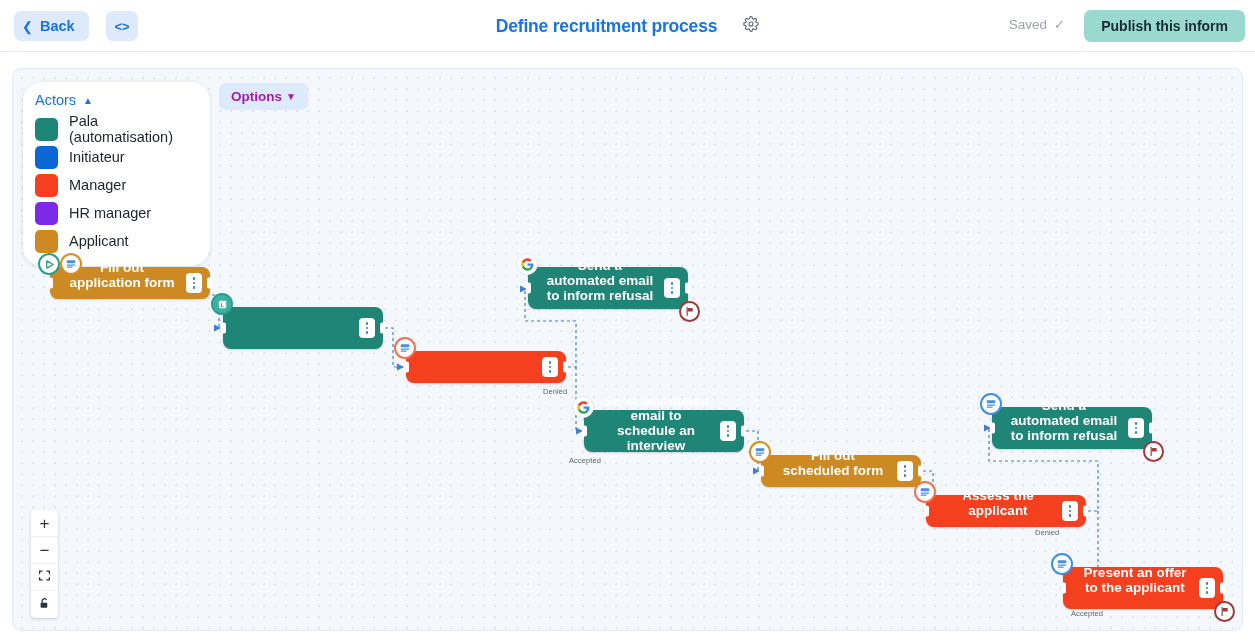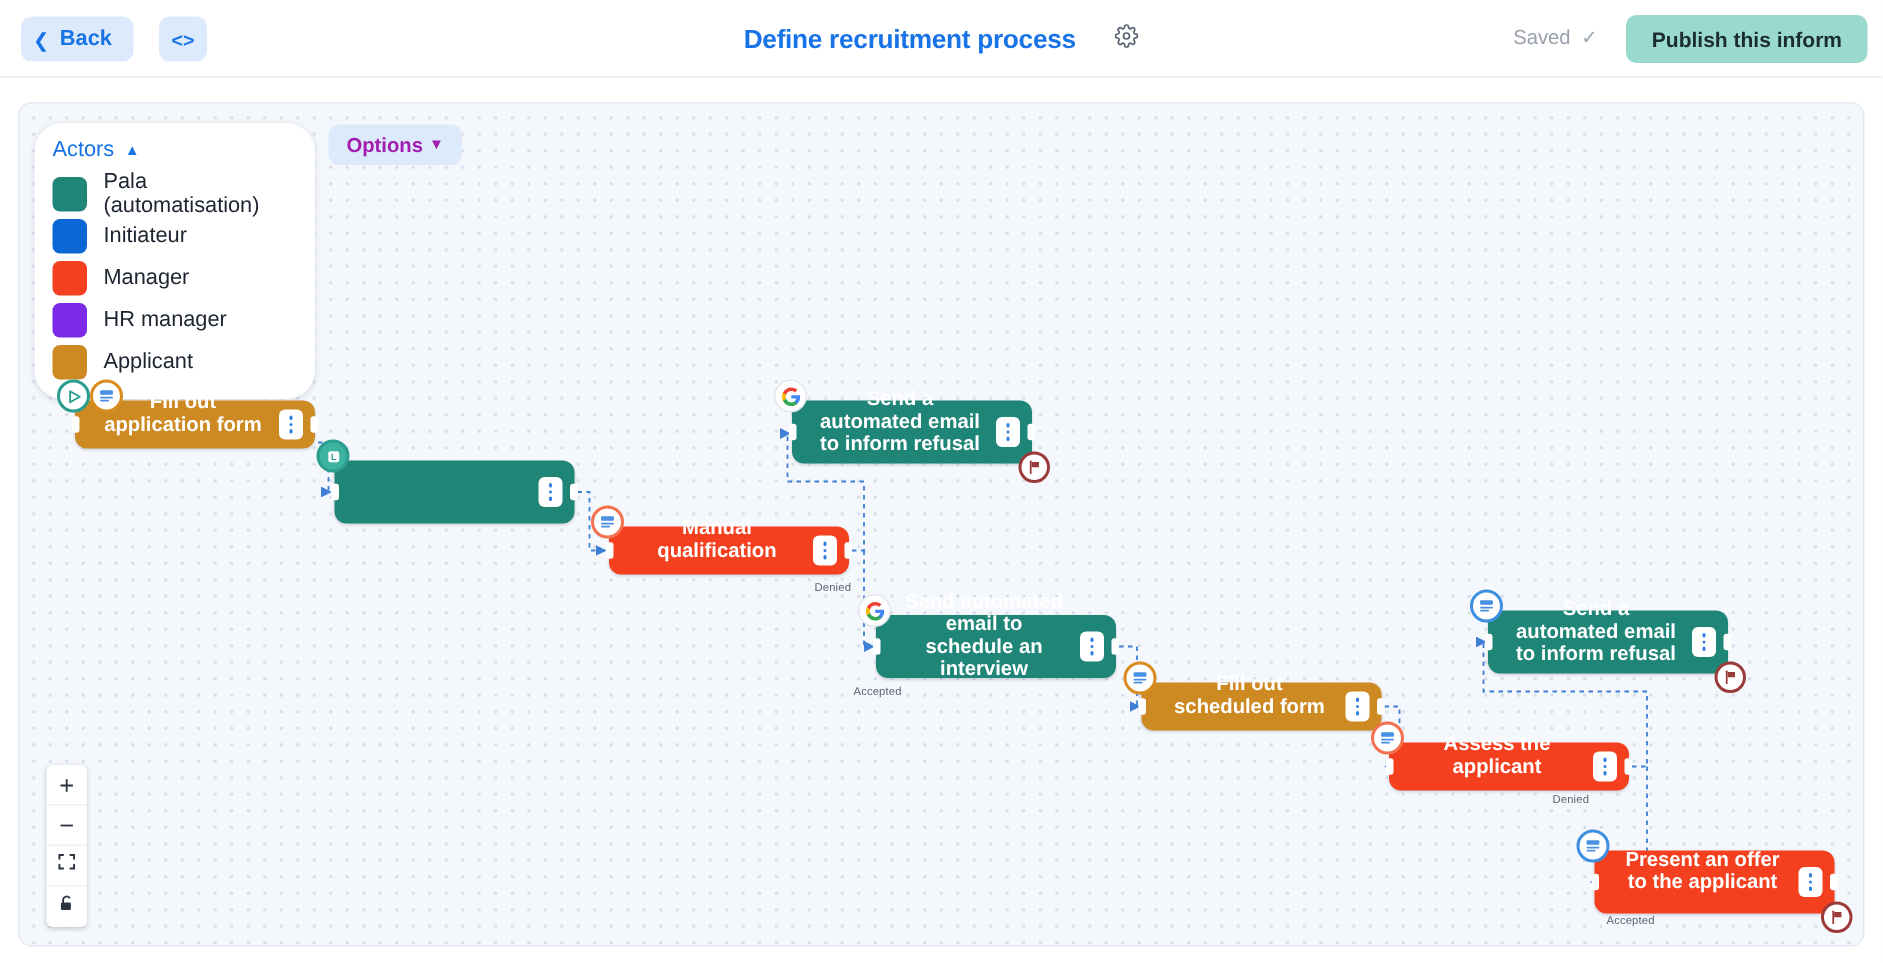--- a/index.html
+++ b/index.html
@@ -329,7 +329,6 @@
         <rect x="2" y="10" width="7" height="1.3" rx=".6" fill="#4a90e2"></rect>
       </svg>
     </span>
-    <span class="label">Manual qualification</span>
     <span class="dots-btn">
         <i></i>
         <i></i>

